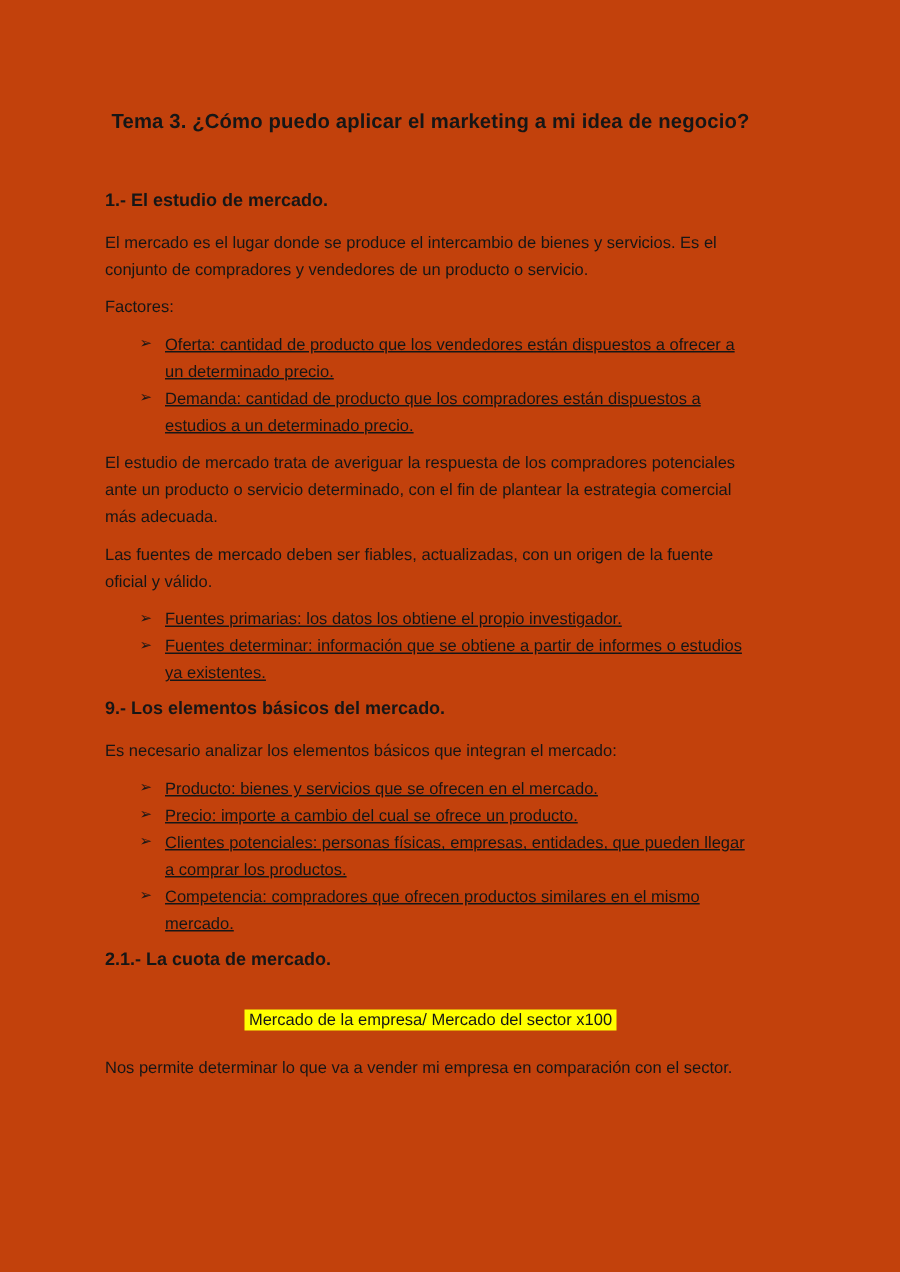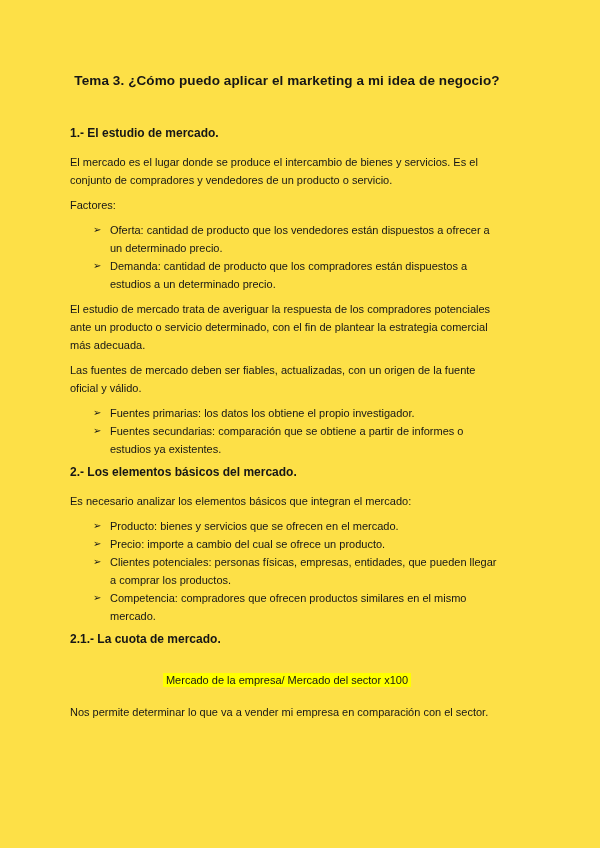--- a/index.html
+++ b/index.html
@@ -8,7 +8,7 @@
     width: 600px;
     height: 848px;
     box-sizing: border-box;
-    background: #fde047;
+    background: #c2410c;
     color: #161616;
     font-family: "Liberation Sans", "DejaVu Sans", sans-serif;
     font-size: 11px;

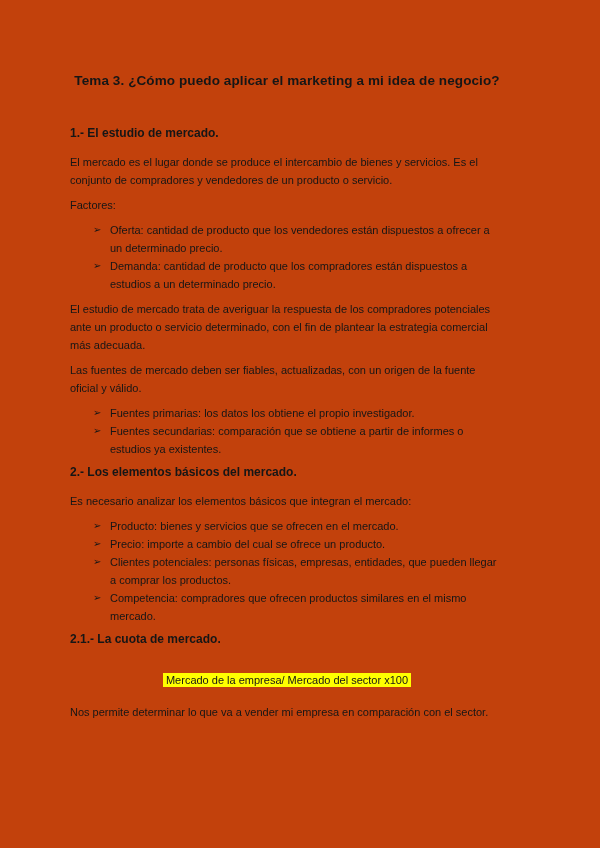--- a/index.html
+++ b/index.html
@@ -42,7 +42,7 @@
     font-size: 10px;
     line-height: 18px;
   }
-  .li-text { flex: 1; }
+  .li-text { flex: 1; text-decoration: underline; }
   .formula-line {
     text-align: center;
     margin: 24px 0 14px 0;

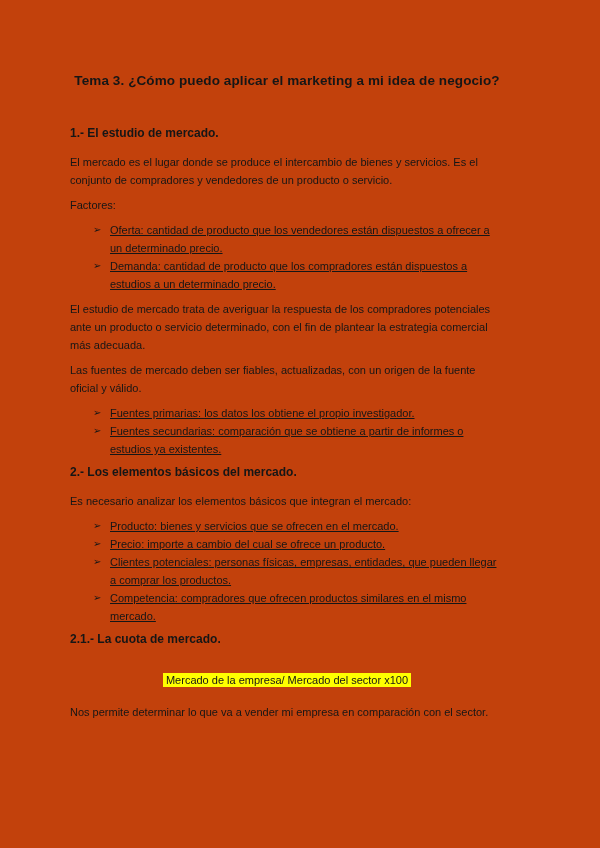--- a/index.html
+++ b/index.html
@@ -87,7 +87,7 @@
     </li>
     <li>
       <span class="bullet">➢</span>
-      <span class="li-text">Fuentes secundarias: comparación que se obtiene a partir de informes o estudios ya existentes.</span>
+      <span class="li-text">Fuentes determinar: información que se obtiene a partir de informes o estudios ya existentes.</span>
     </li>
   </ul>
 

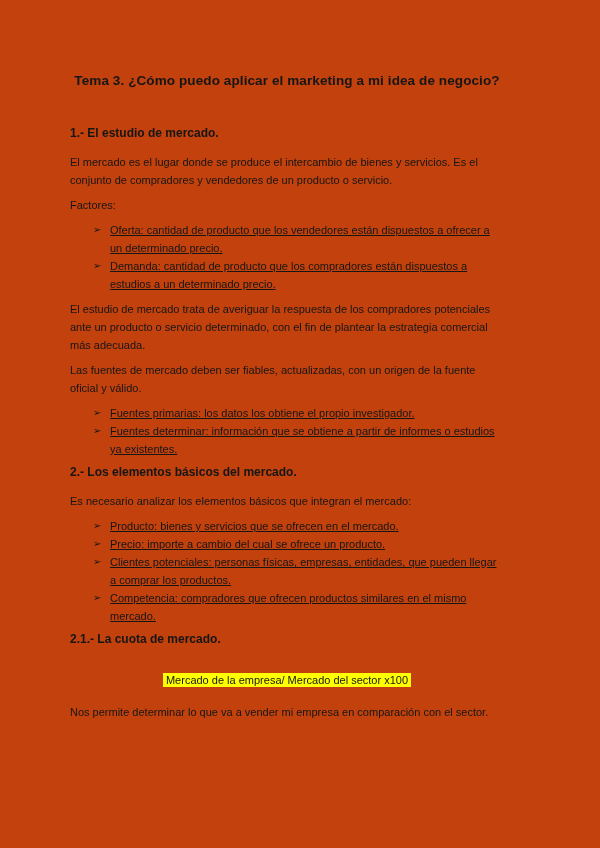--- a/index.html
+++ b/index.html
@@ -91,7 +91,7 @@
     </li>
   </ul>
 
-  <h2 class="heading">2.- Los elementos básicos del mercado.</h2>
+  <h2 class="heading">9.- Los elementos básicos del mercado.</h2>
 
   <p>Es necesario analizar los elementos básicos que integran el mercado:</p>
 

